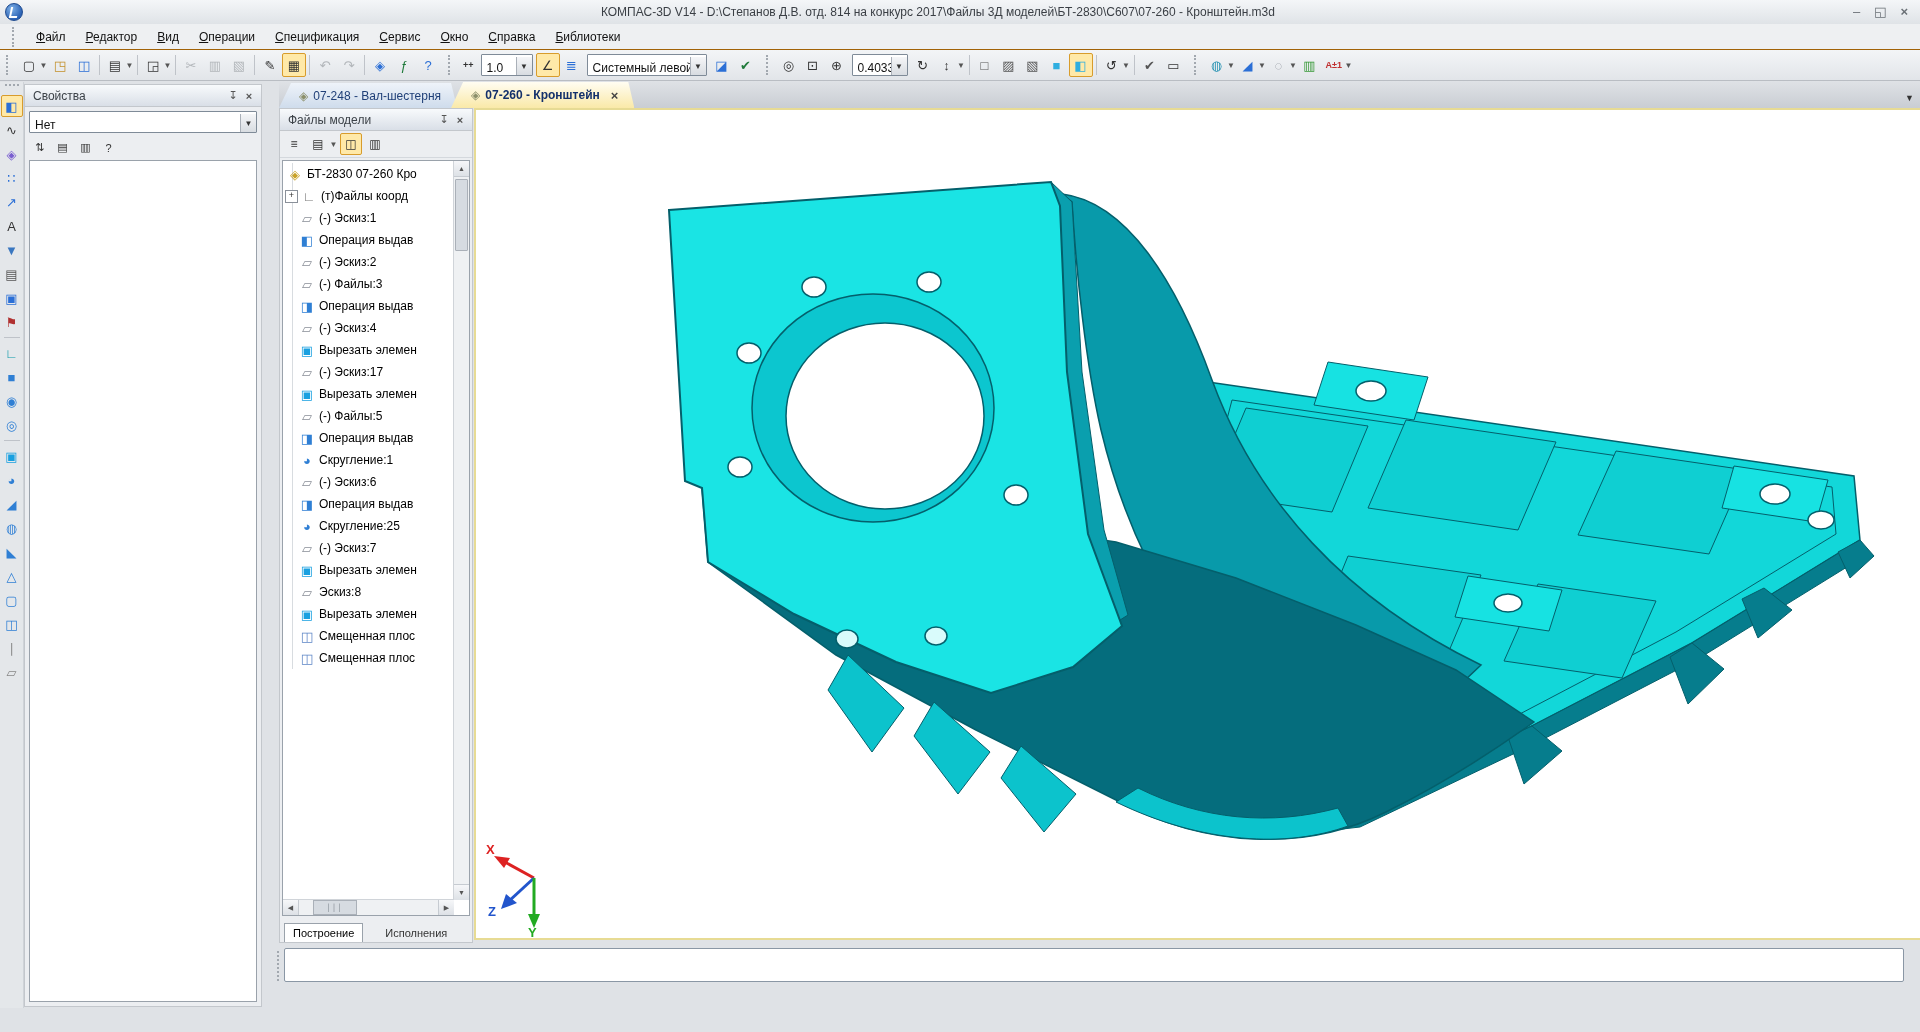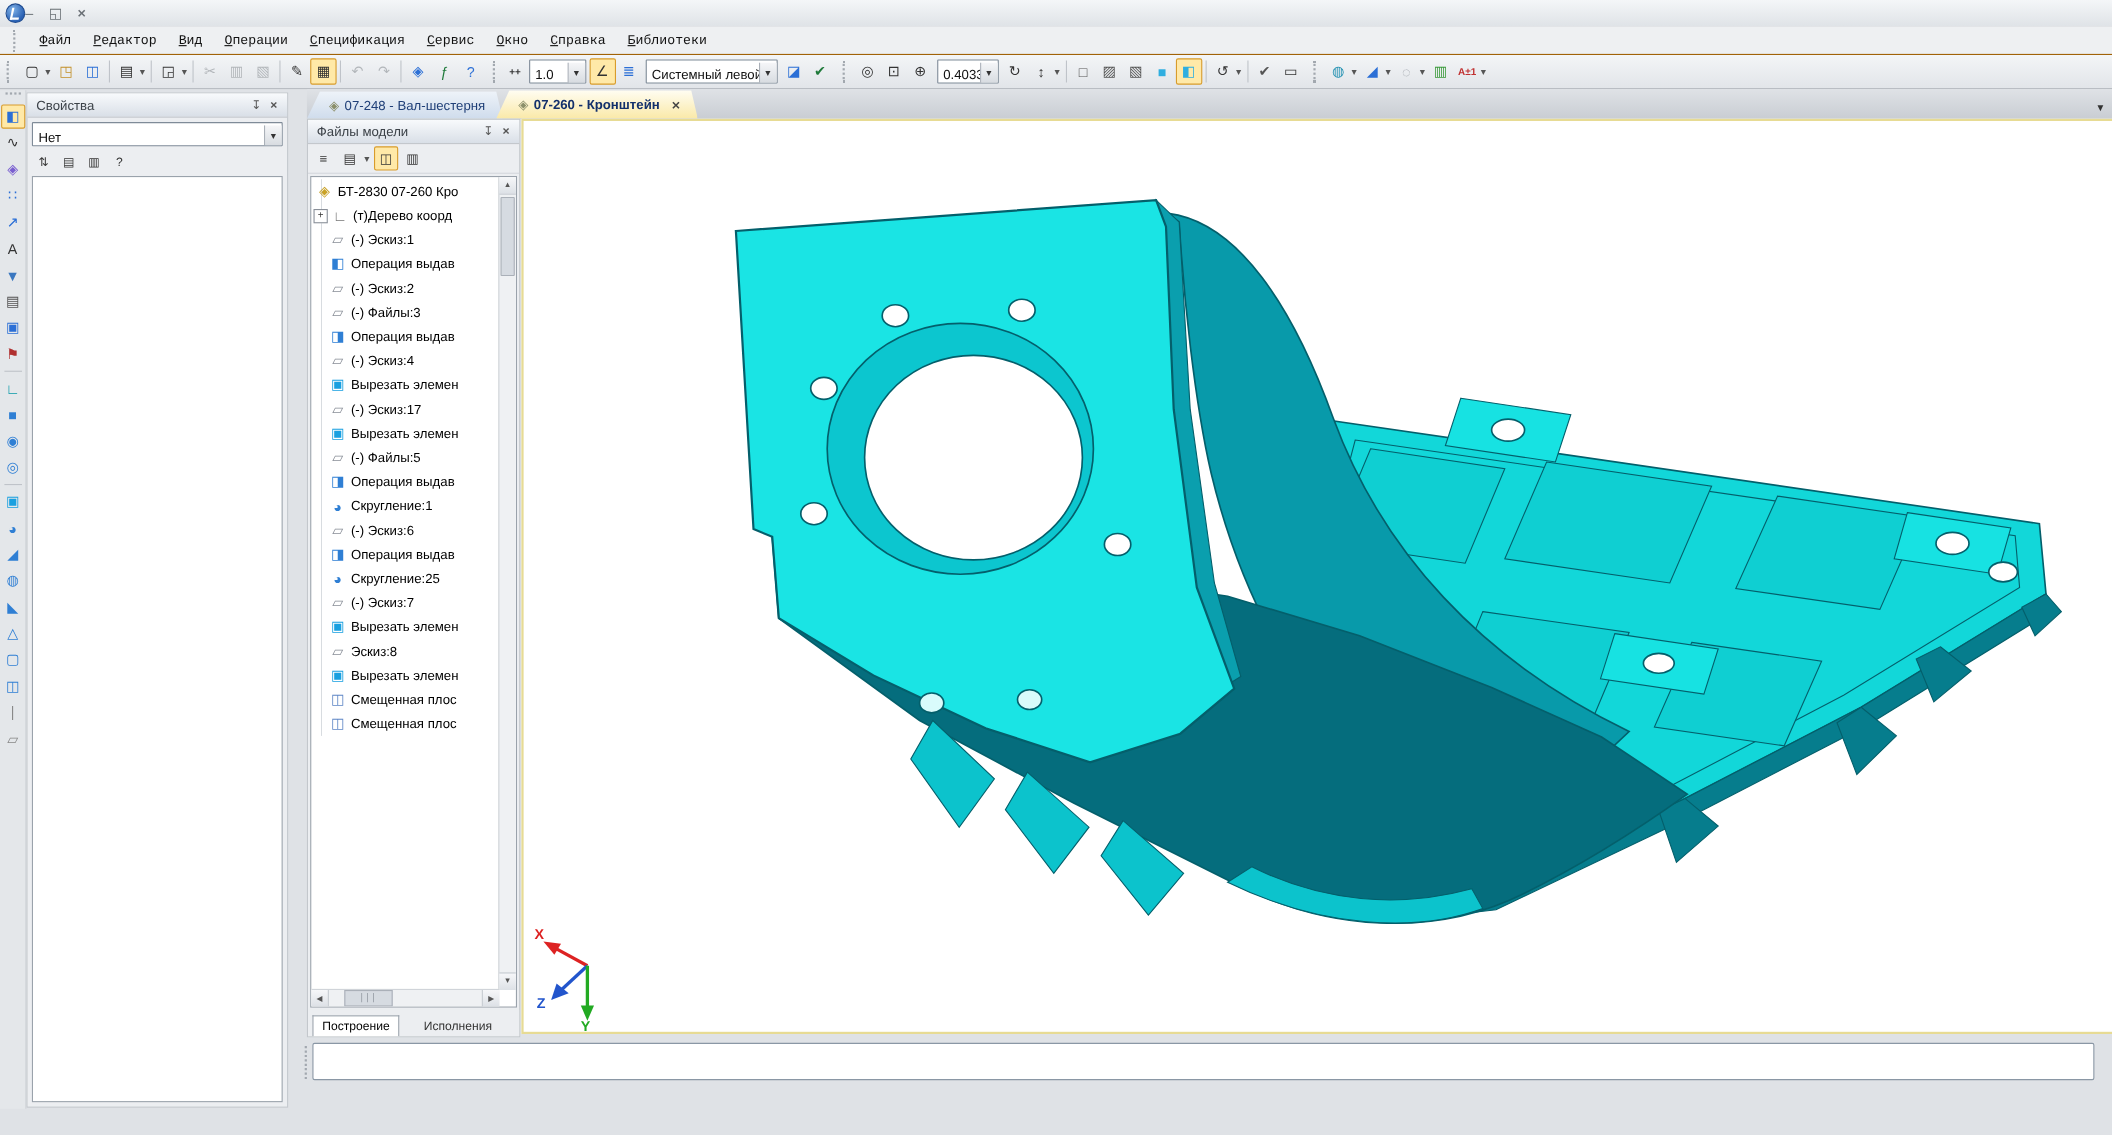--- a/index.html
+++ b/index.html
@@ -133,6 +133,7 @@
 
   <div class="titlebar">
     <div class="appicon"></div>
+    <div class="titletext">КОМПАС-3D V14 - D:\Степанов Д.В. отд. 814 на конкурс 2017\Файлы 3Д моделей\БТ-2830\С607\07-260 - Кронштейн.m3d</div>
     <div class="wctrls">
       <span>–</span>
       <span>◱</span>

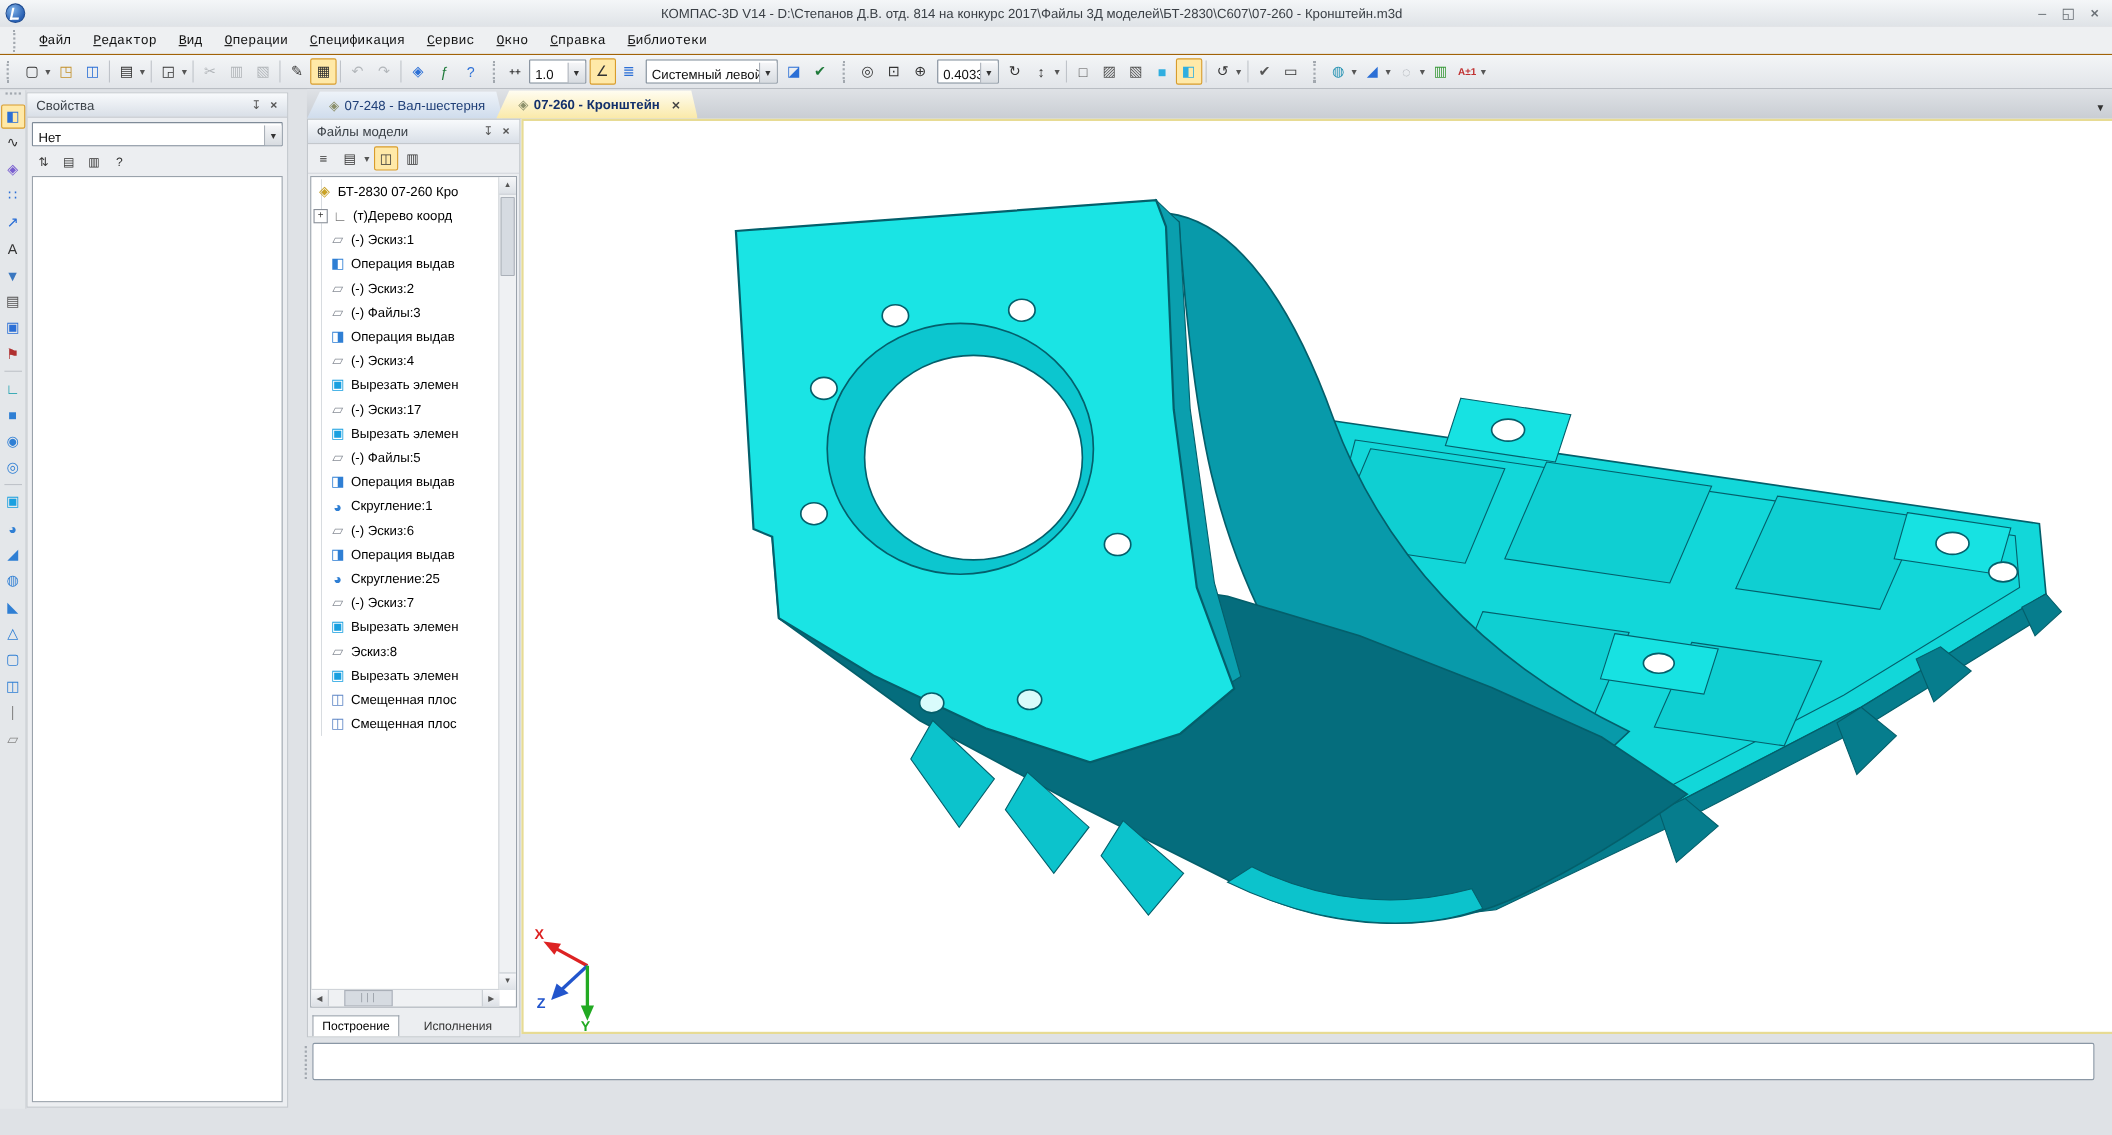--- a/index.html
+++ b/index.html
@@ -20,7 +20,7 @@
   .wctrls span{cursor:default;line-height:16px;}
   
   .menubar{position:absolute;left:0;top:24px;right:0;height:25px;background:#eef0f2;
-    border-bottom:5px solid #a16207;display:flex;align-items:center;padding-left:10px;gap:2px;font-family:Liberation Mono, monospace;}
+    border-bottom:5px solid #a16207;display:flex;align-items:center;padding-left:10px;gap:2px;}
   .menubar .handle{margin-right:6px;}
   .menuitem{padding:3px 9px;color:#111;}
   .menuitem u{text-decoration:underline;}

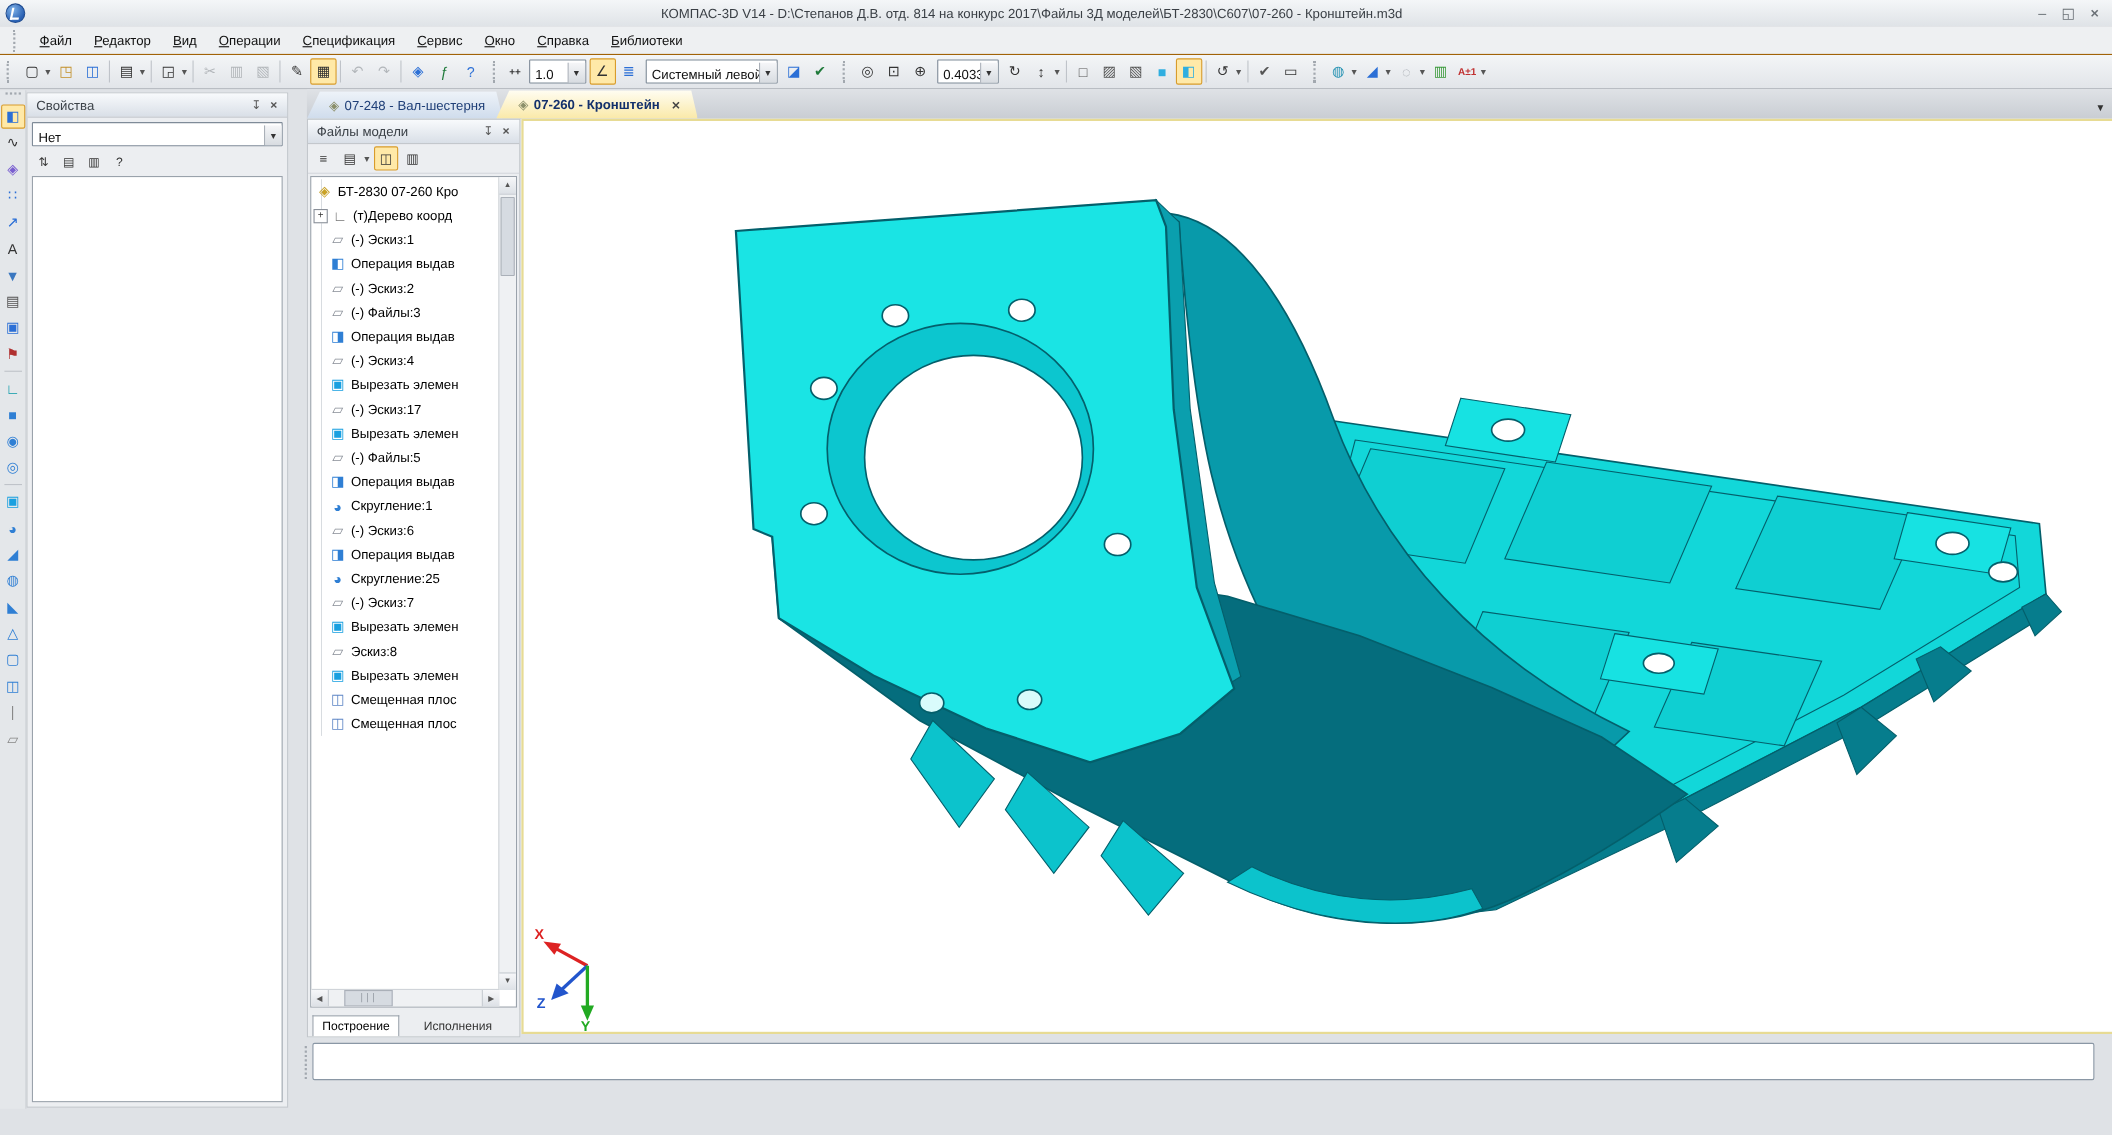--- a/index.html
+++ b/index.html
@@ -321,7 +321,7 @@
           <div class="trow">
             <div class="exp">+</div>
             <div class="nicon" style="color: rgb(119, 119, 119);">∟</div>
-            <div class="ntext">(т)Дерево коорд</div>
+            <div class="ntext">(т)Файлы коорд</div>
           </div>
           <div class="trow">
             <div class="noexp"></div>

